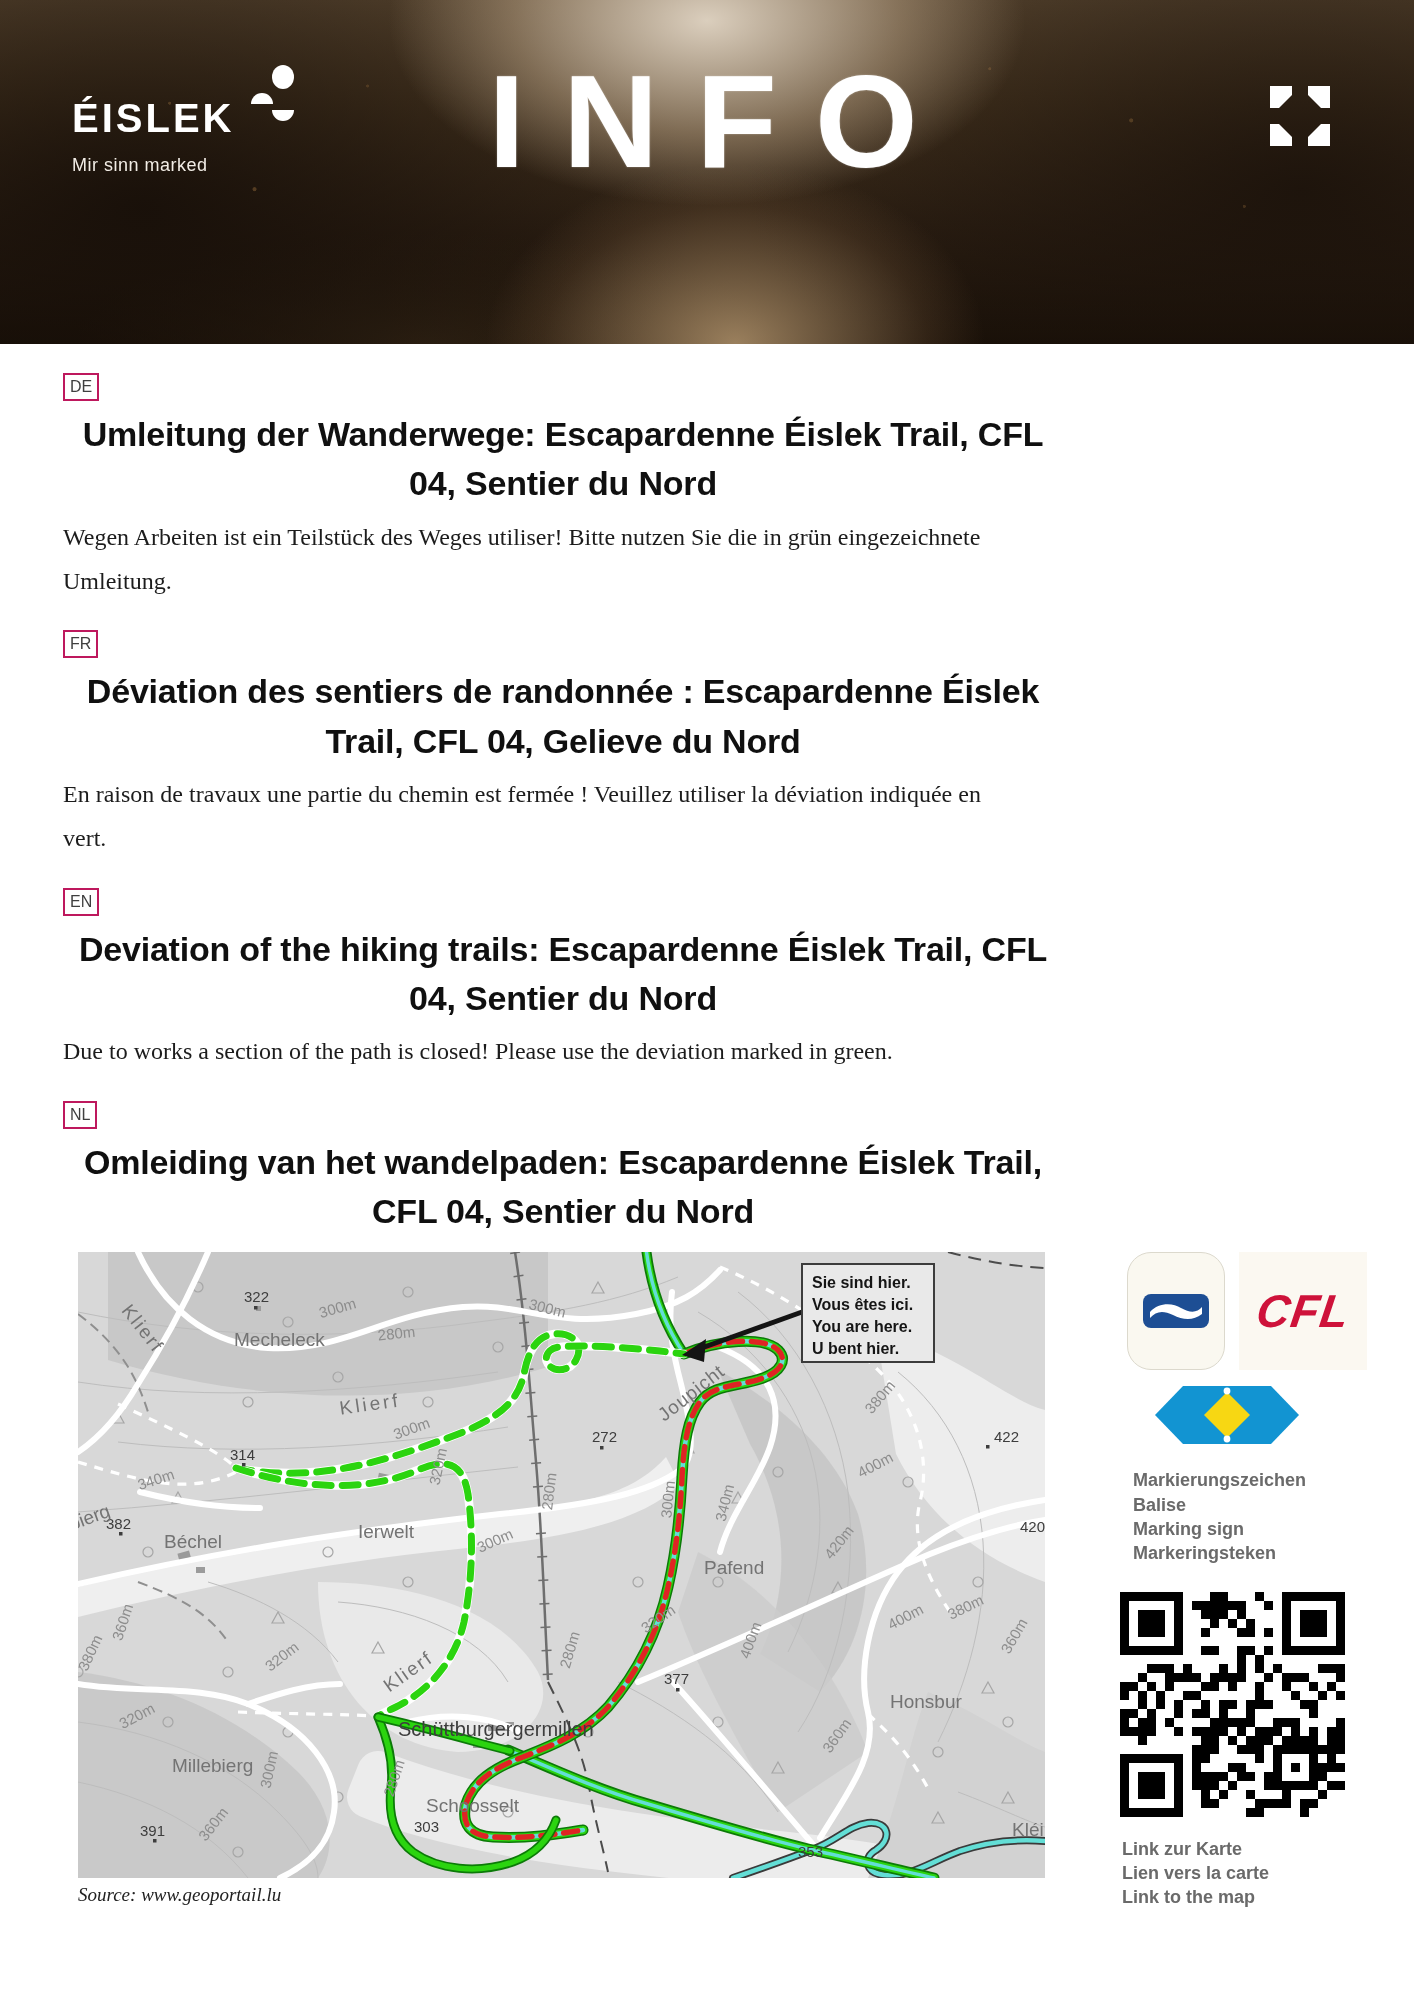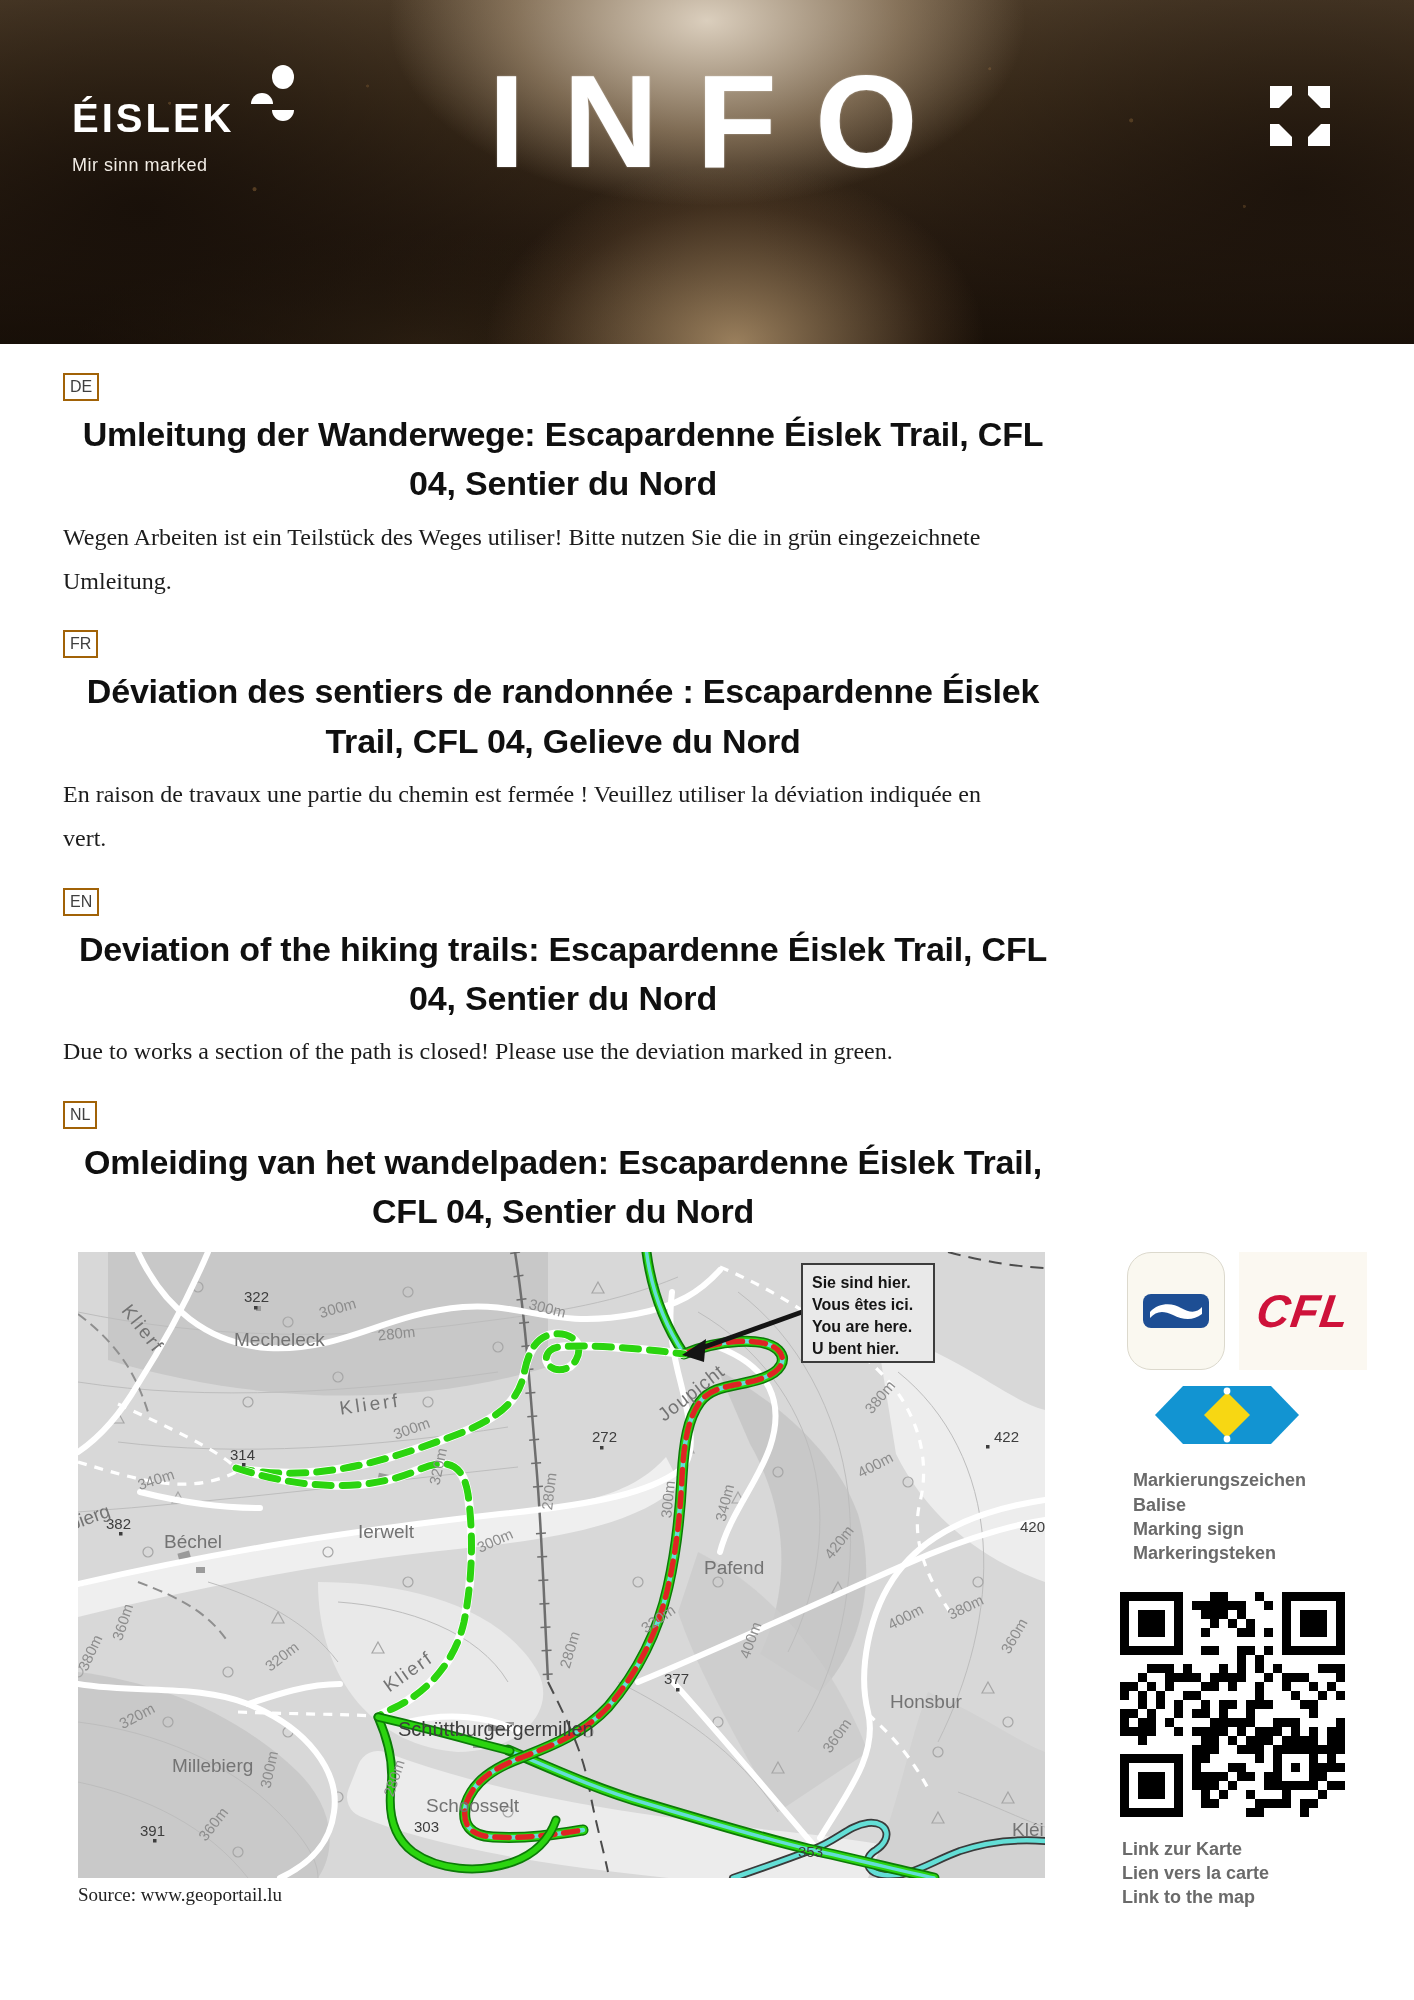--- a/index.html
+++ b/index.html
@@ -43,7 +43,7 @@
   .sections{ padding:2px 60px 0 63px; }
   .lang-badge{
     display:inline-block; margin:27px 0 9px; padding:0 5px;
-    border:2px solid #a16207; color:#3f3f3f; font-size:16px; font-weight:400; line-height:24px;
+    border:2px solid #be185d; color:#3f3f3f; font-size:16px; font-weight:400; line-height:24px;
   }
   .lang-heading{
     font-size:34px; font-weight:700; color:#101010; line-height:1.45;

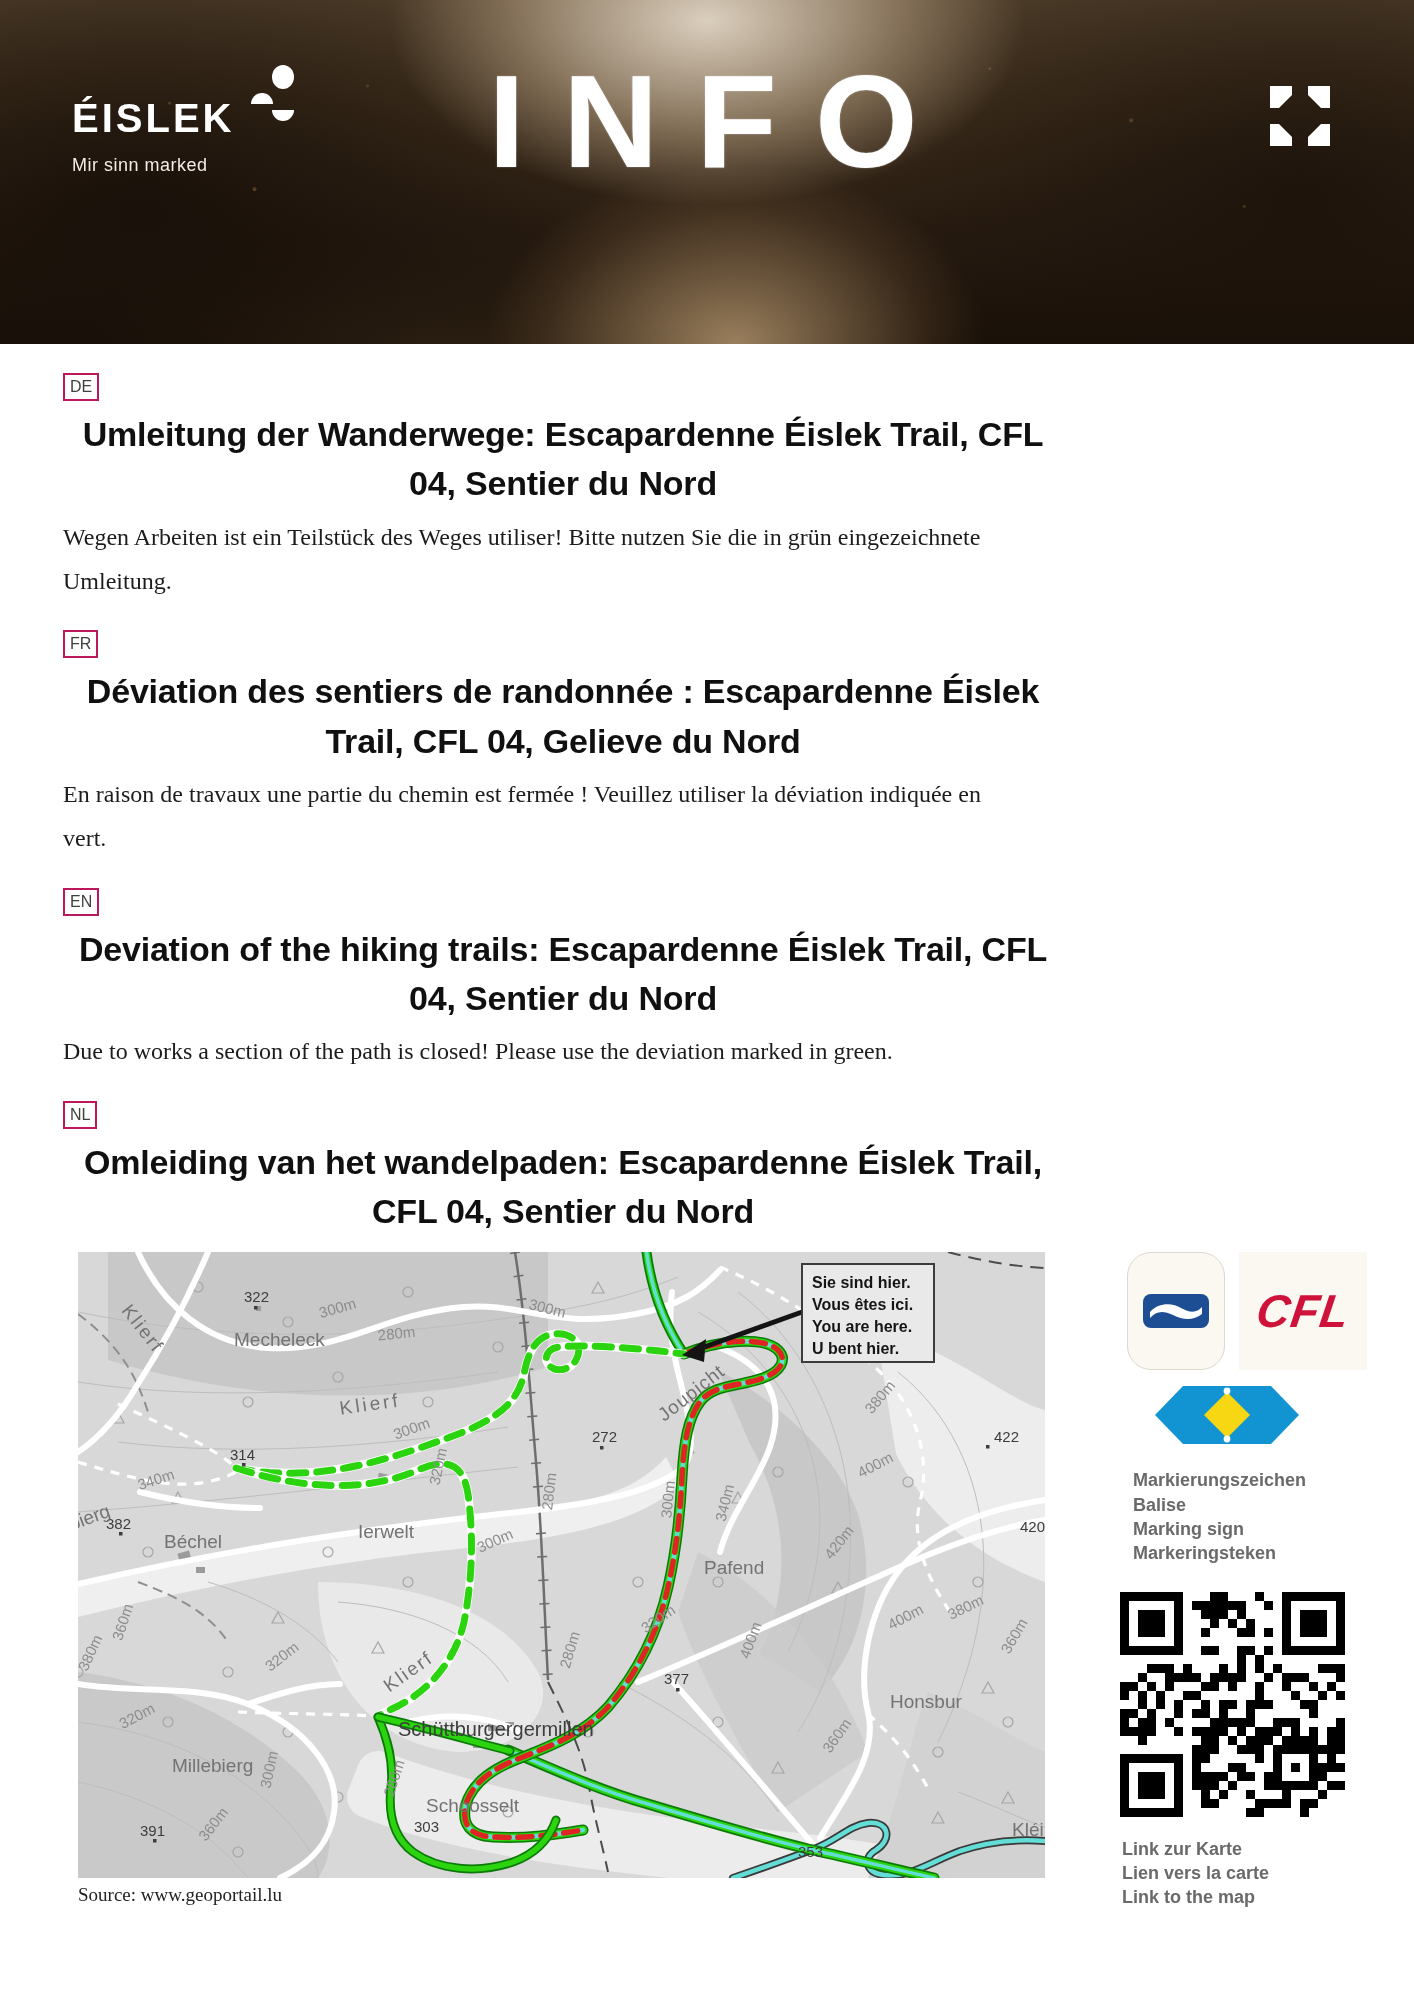--- a/index.html
+++ b/index.html
@@ -59,7 +59,7 @@
   .map-wrap{ width:967px; }
   .map-svg{ display:block; background:#d8d8d8; }
   .map-source{
-    font-family:"Liberation Serif", serif; font-size:19px; color:#222;
+    font-family:"Liberation Serif", serif; font-style:italic; font-size:19px; color:#222;
     margin-top:6px;
   }
   .map-label-c{ font-size:15px; fill:#8d8d8d; font-family:"Liberation Sans",sans-serif; }

